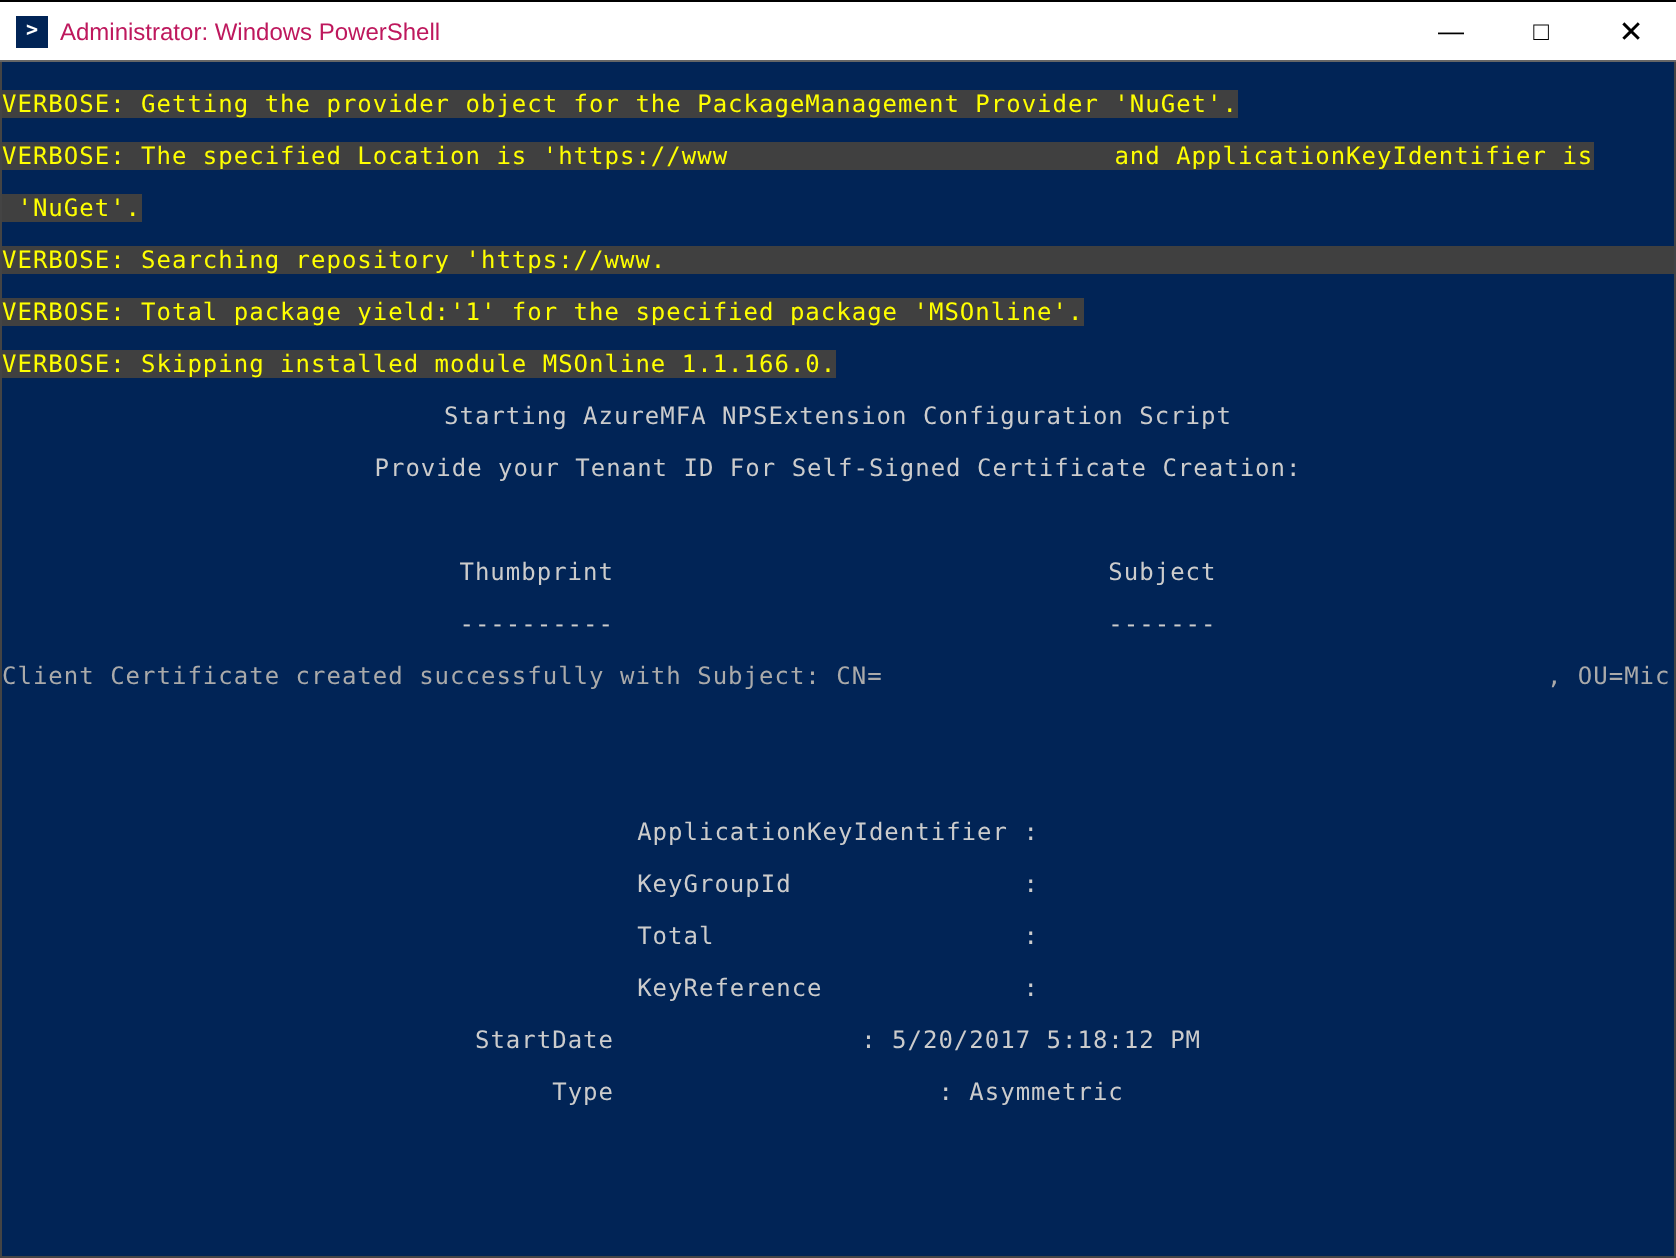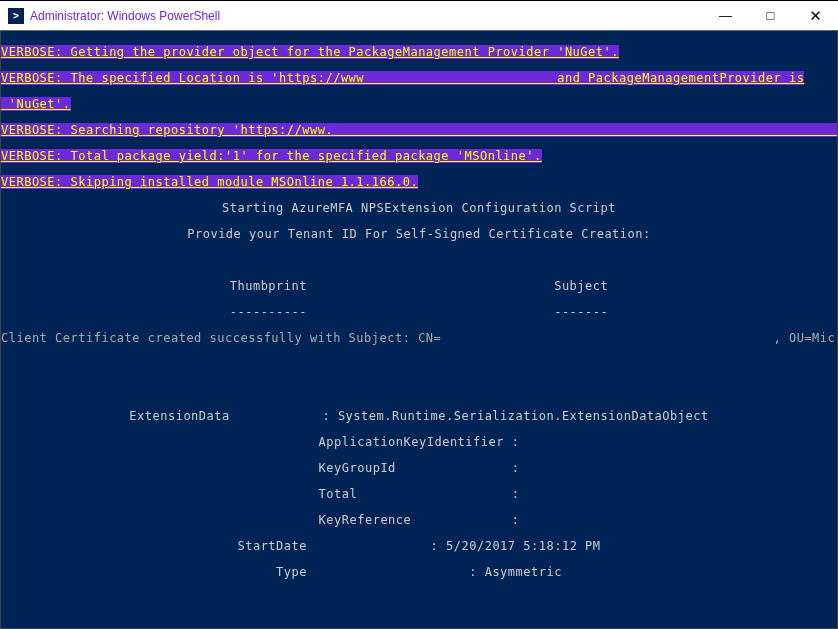--- a/index.html
+++ b/index.html
@@ -44,7 +44,7 @@
   }
   .titlebar .title {
     flex: 1;
-    color: #6d28d9;
+    color: #be185d;
     font-family: "Segoe UI", Tahoma, sans-serif;
     font-size: 12px;
   }

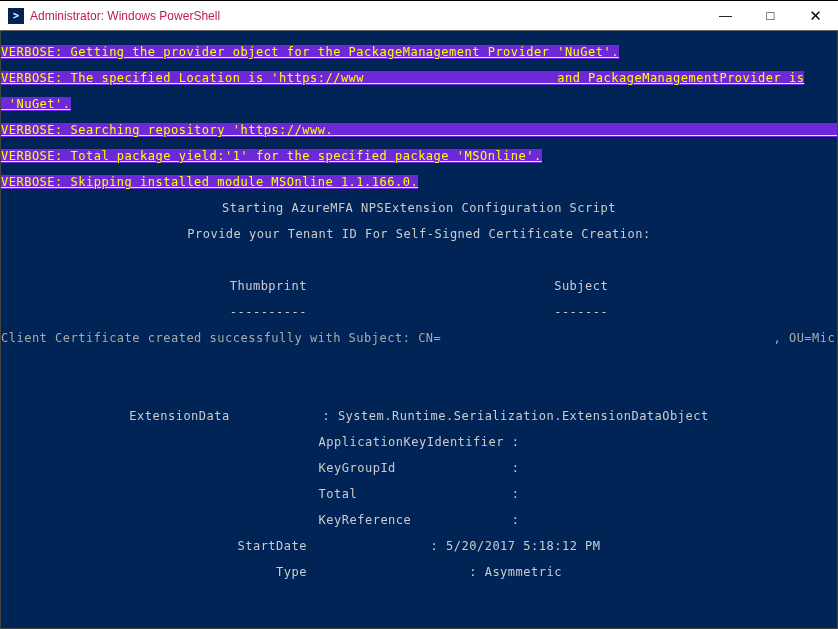--- a/index.html
+++ b/index.html
@@ -81,10 +81,9 @@
     text-align: center;
   }
   .verbose {
-    background: #6d28d9;
+    background: #404040;
     color: #ffff00;
     display: inline;
-    text-decoration: underline;
   }
   .vline {
     display: block;

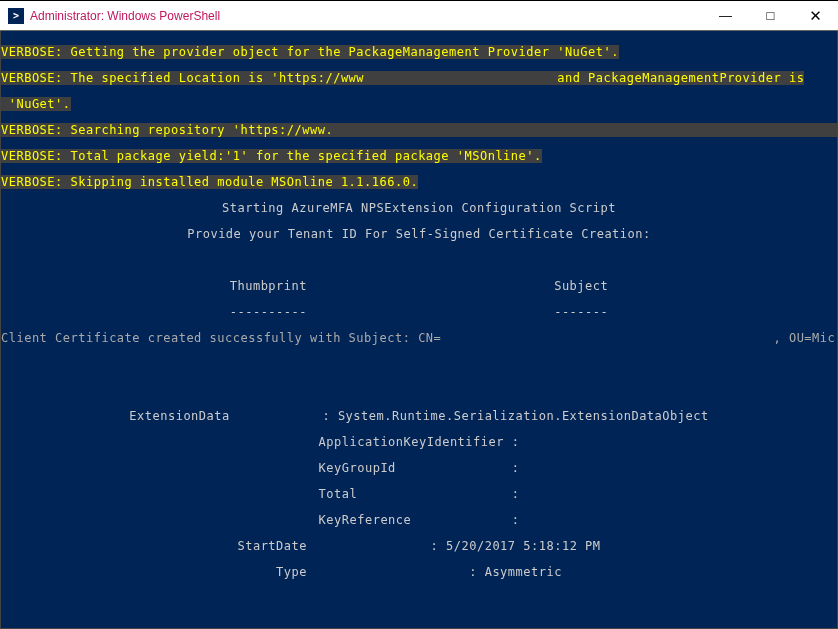--- a/index.html
+++ b/index.html
@@ -106,7 +106,7 @@
 
   <div class="terminal">
 <span class="vline"><span class="verbose">VERBOSE: Getting the provider object for the PackageManagement Provider 'NuGet'.</span></span>
-<span class="vline"><span class="verbose"><span>VERBOSE: The specified Location is 'https://www</span>                         <span>and PackageManagementProvider is</span></span></span>
+<span class="vline"><span class="verbose"><span>VERBOSE: The specified Location is 'https://www</span>                         <span>and ApplicationKeyIdentifier is</span></span></span>
 <span class="vline"><span class="verbose"> 'NuGet'.</span></span>
 <span class="vline"><span class="verbose"><span>VERBOSE: Searching repository 'https://www.</span>                                                                  </span></span>
 <span class="vline"><span class="verbose">VERBOSE: Total package yield:'1' for the specified package 'MSOnline'.</span></span>

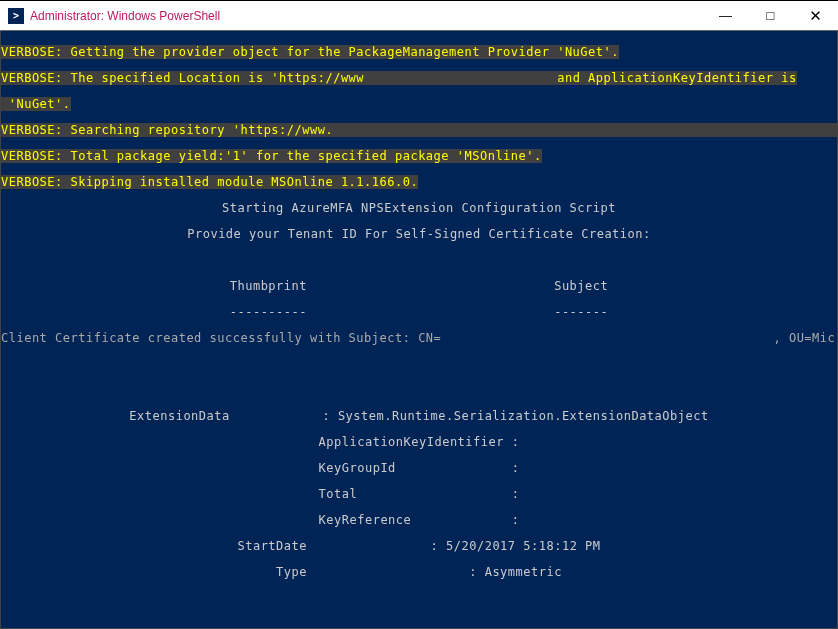--- a/index.html
+++ b/index.html
@@ -119,7 +119,6 @@
 <span class="line gray">Client Certificate created successfully with Subject: CN=                                           , OU=Microsoft NPS Extensio</span>
 <span class="line"> </span>
 <span class="line"> </span>
-<span class="line">ExtensionData            : System.Runtime.Serialization.ExtensionDataObject</span>
 <span class="line">ApplicationKeyIdentifier :</span>
 <span class="line">KeyGroupId               :</span>
 <span class="line">Total                    :</span>

